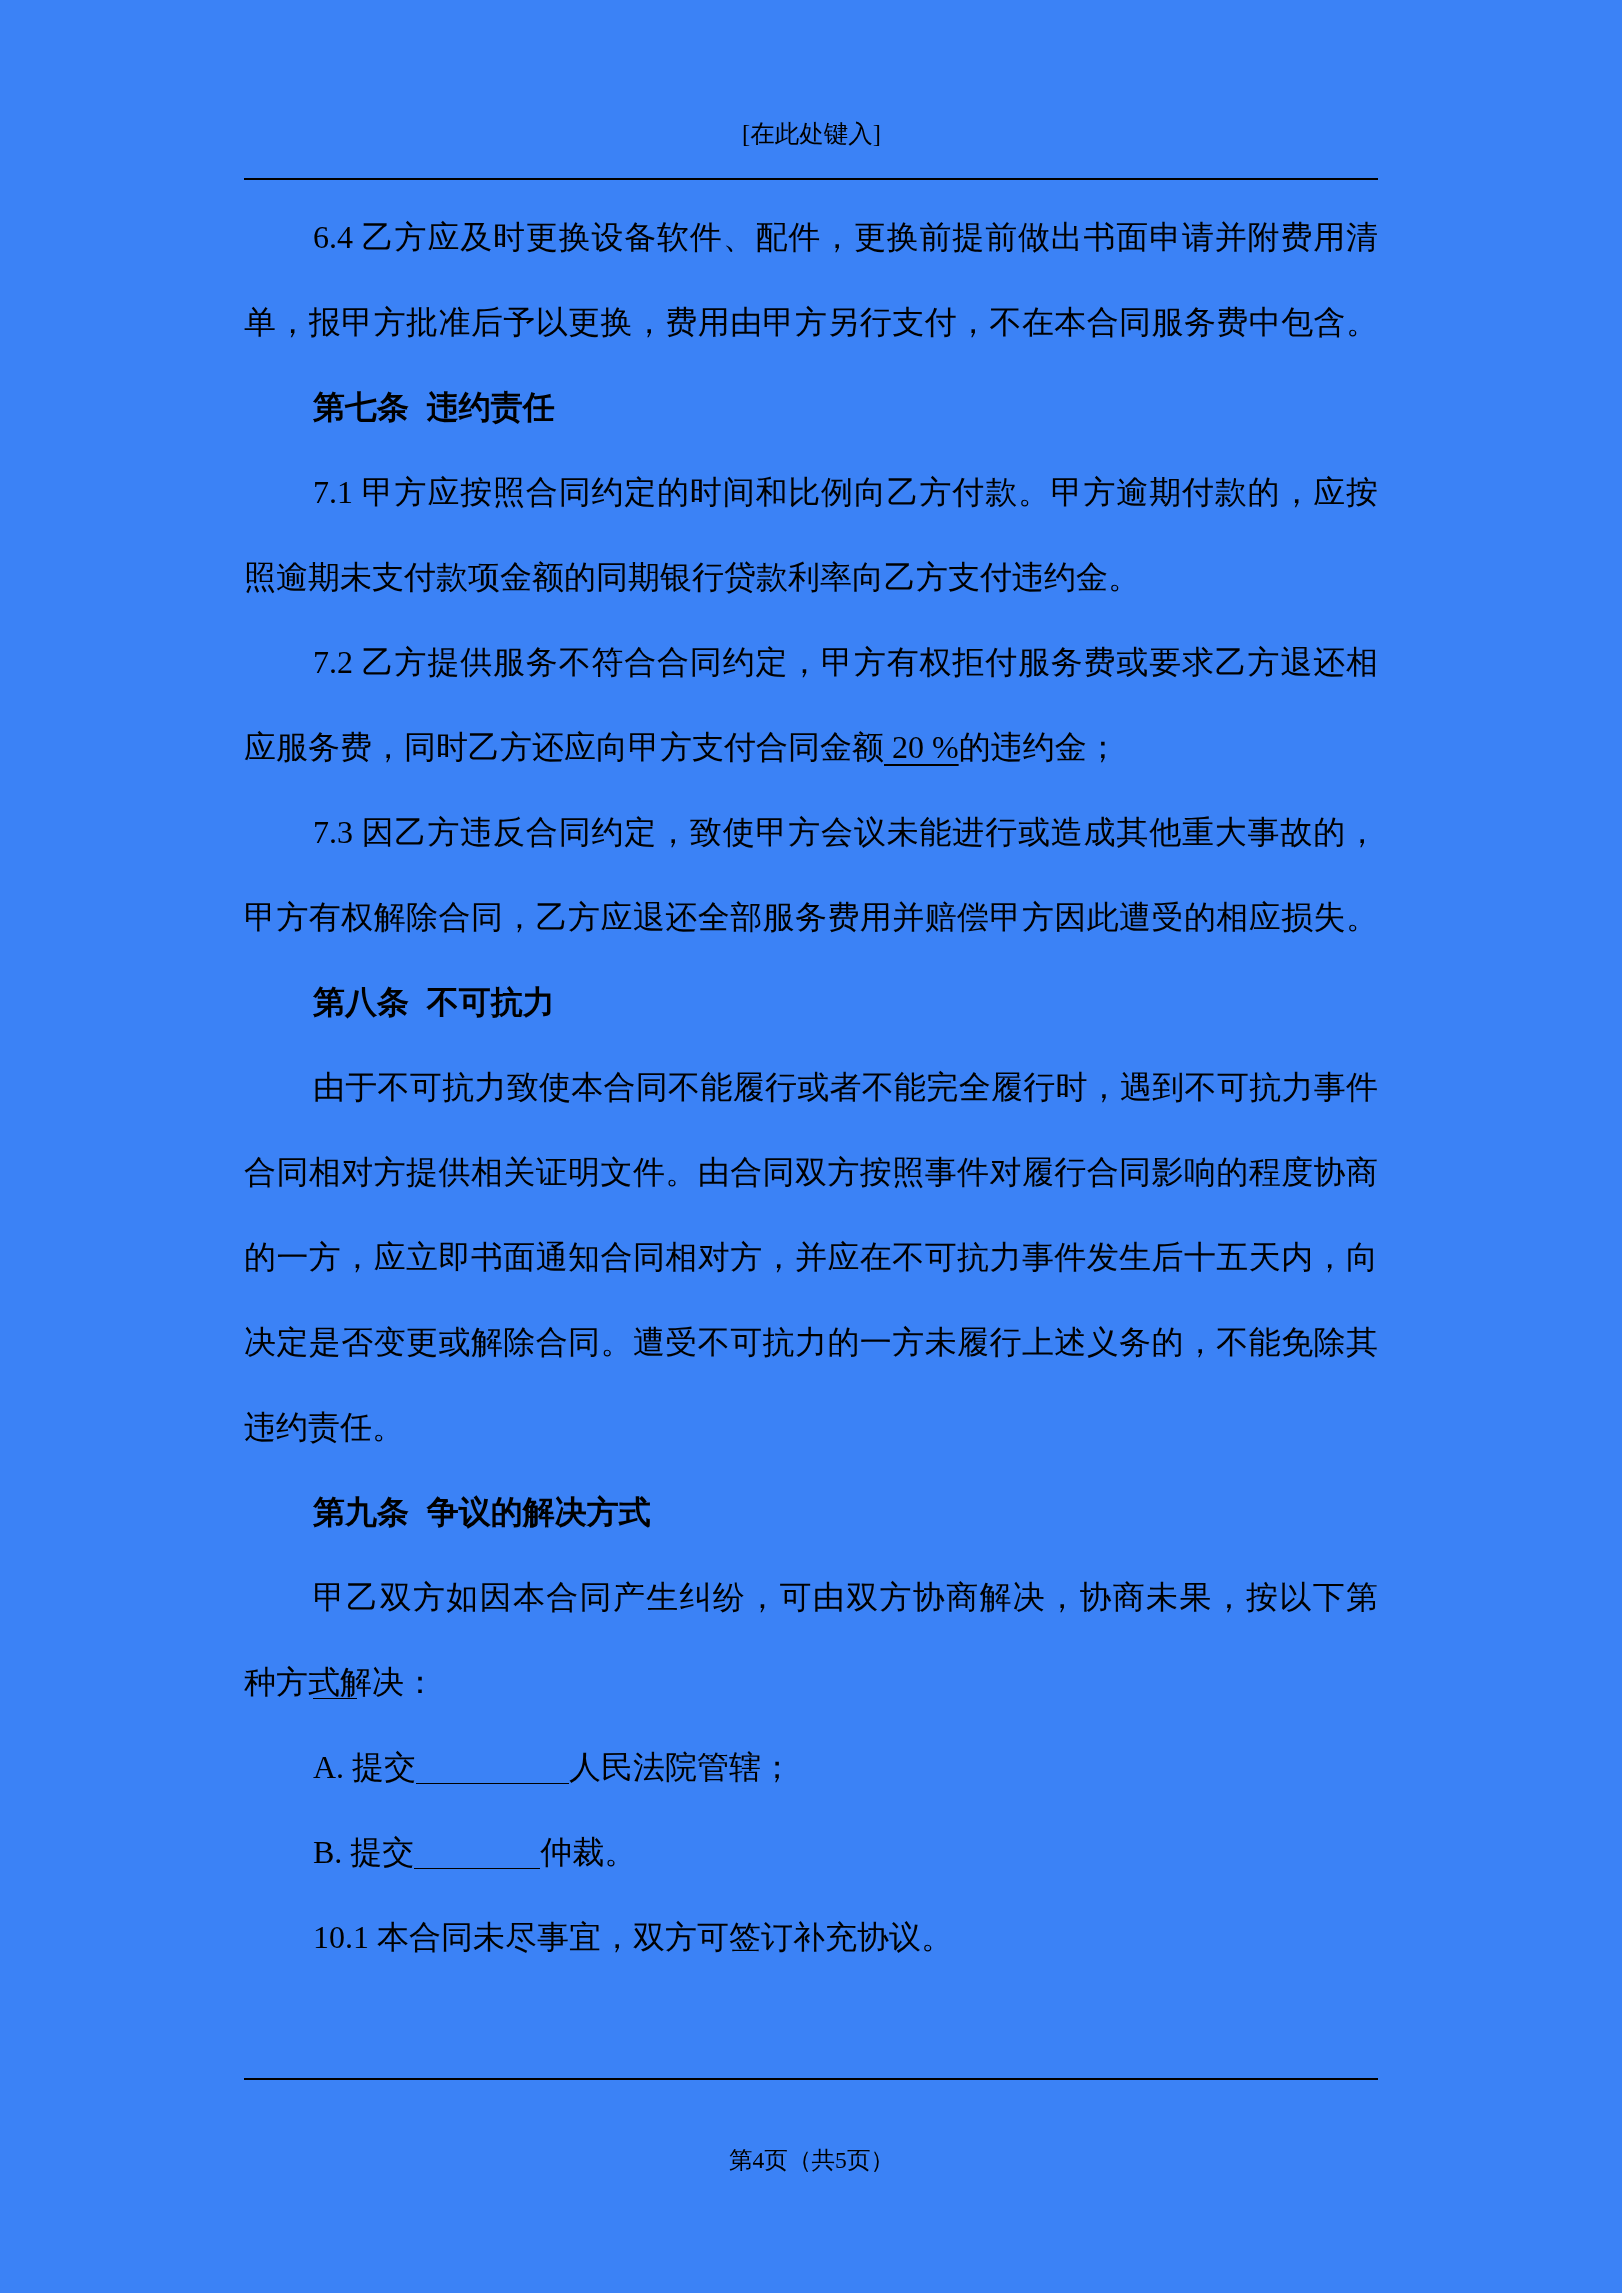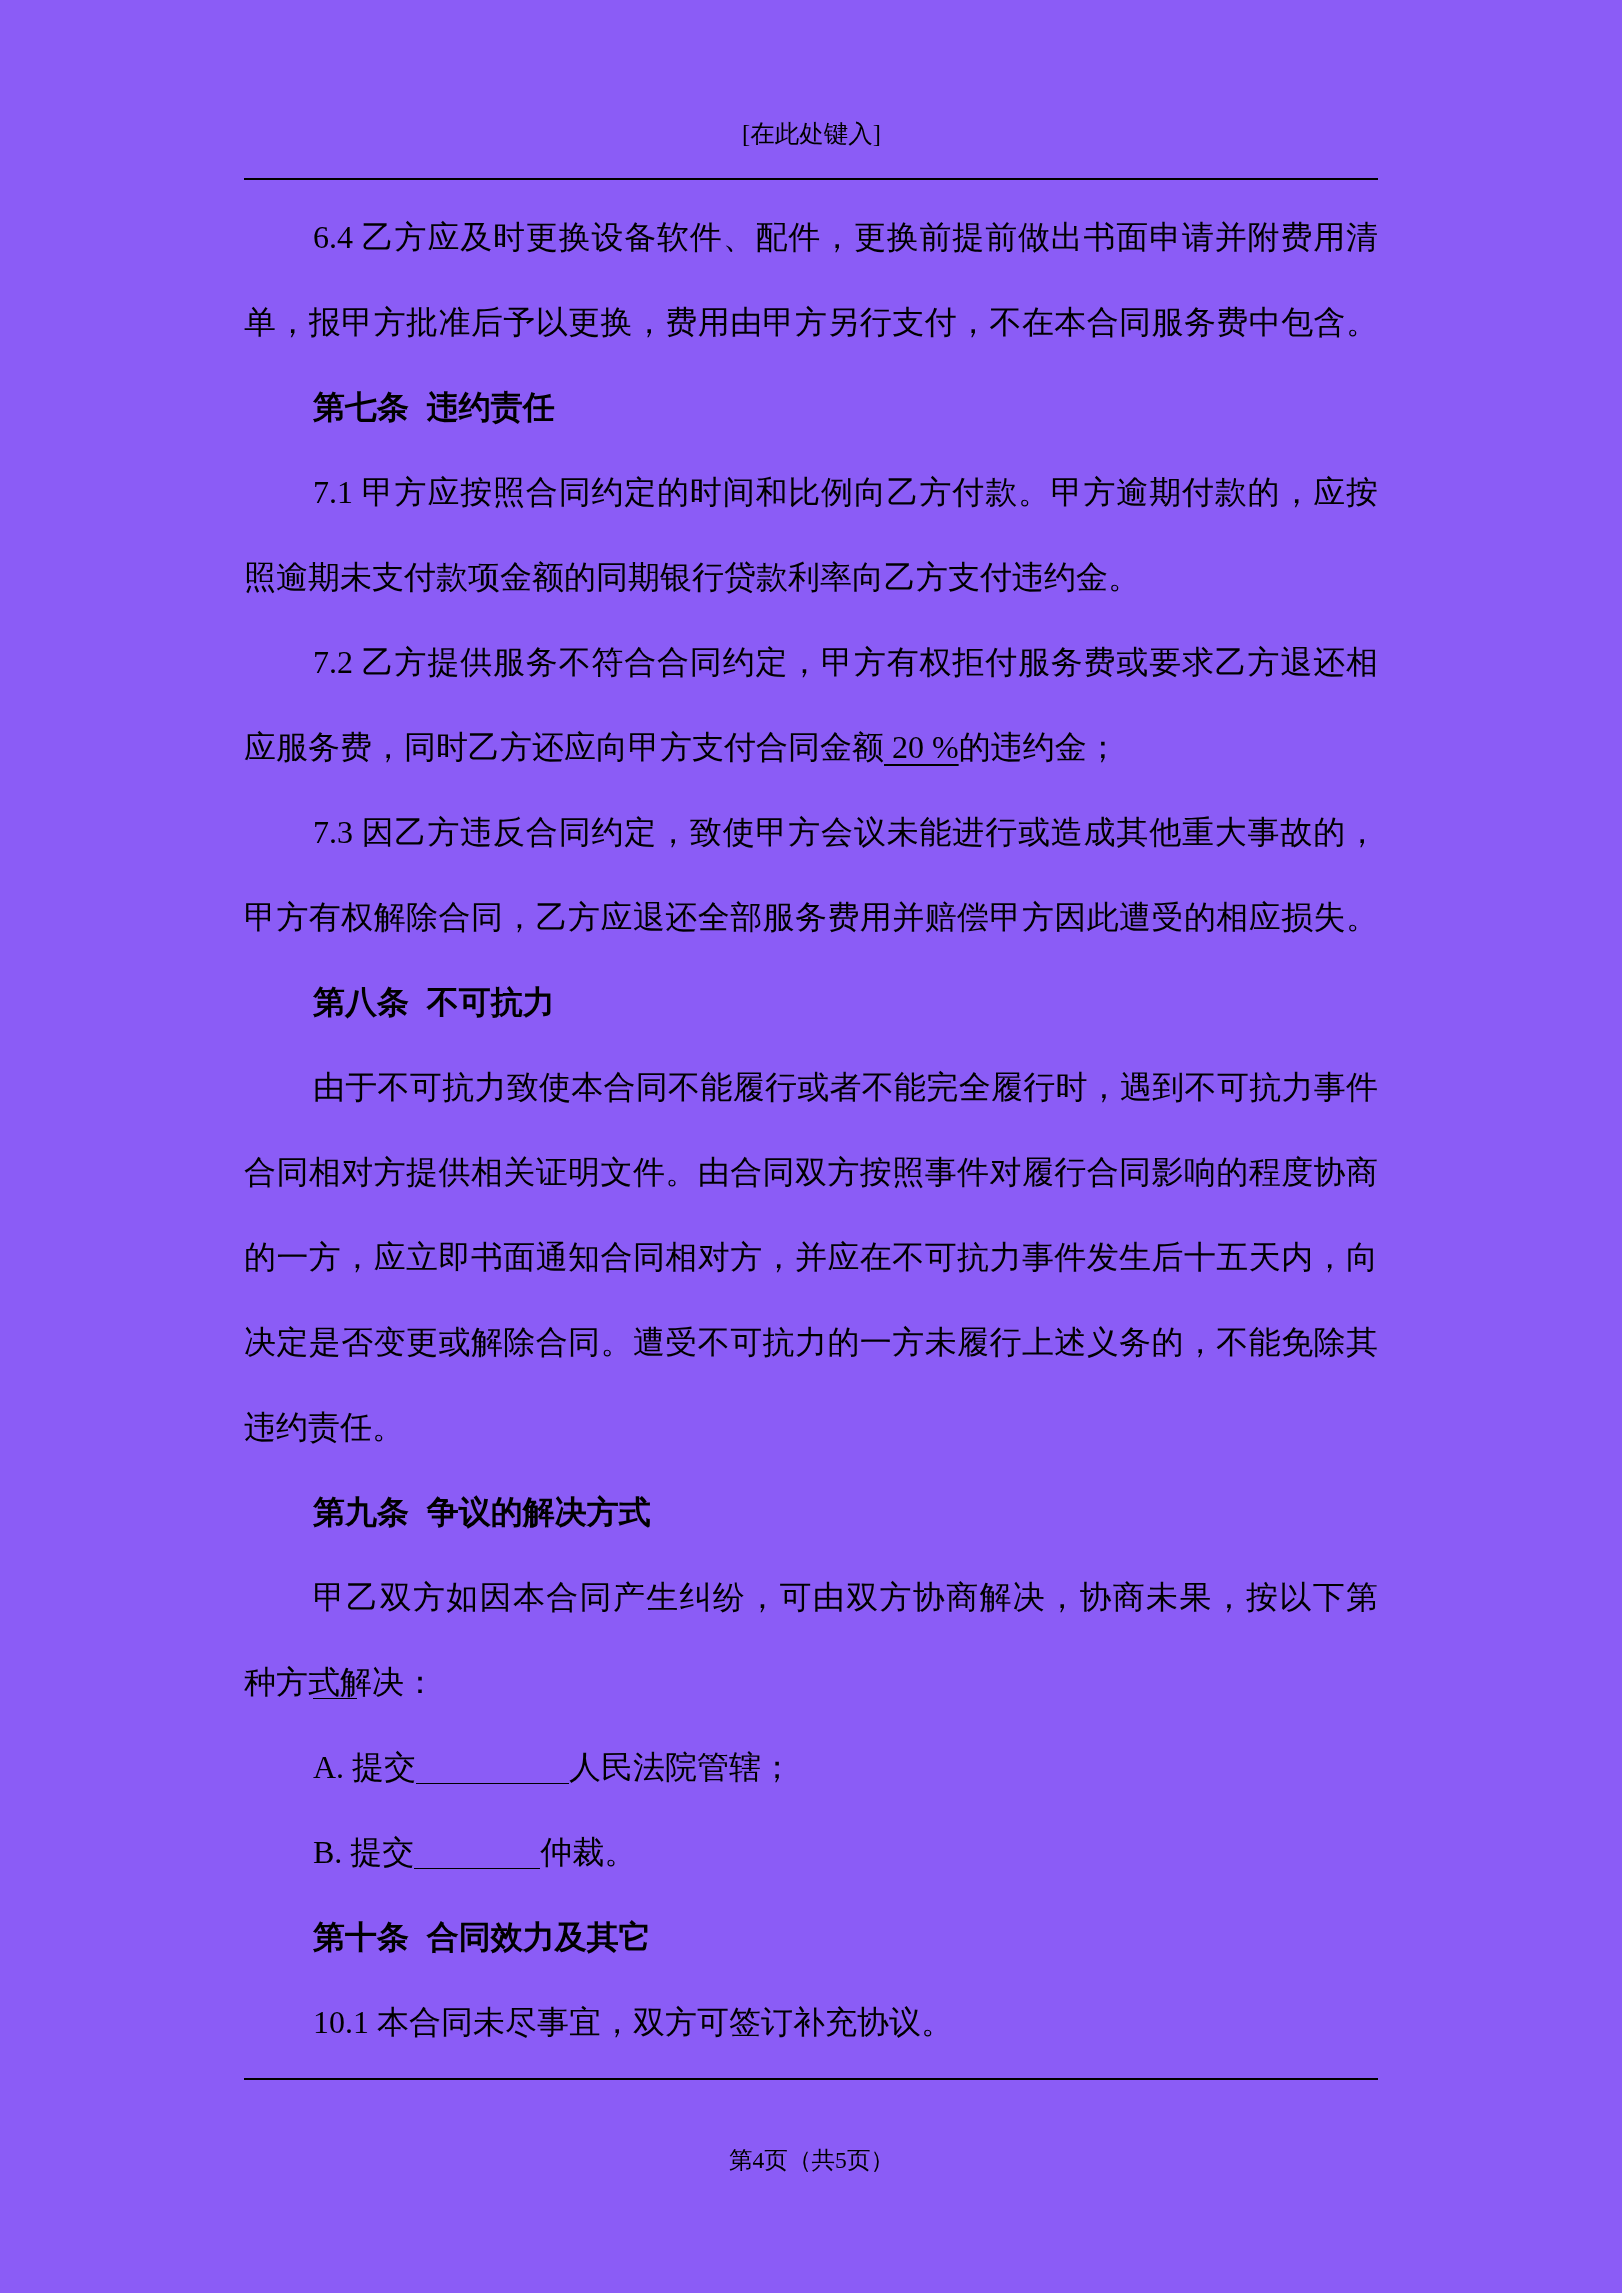--- a/index.html
+++ b/index.html
@@ -11,7 +11,7 @@
     position: relative;
     width: 1623px;
     height: 2294px;
-    background: #8b5cf6;
+    background: #3b82f6;
     color: #000000;
     overflow: hidden;
     font-family: "Liberation Serif", "DejaVu Serif", serif;

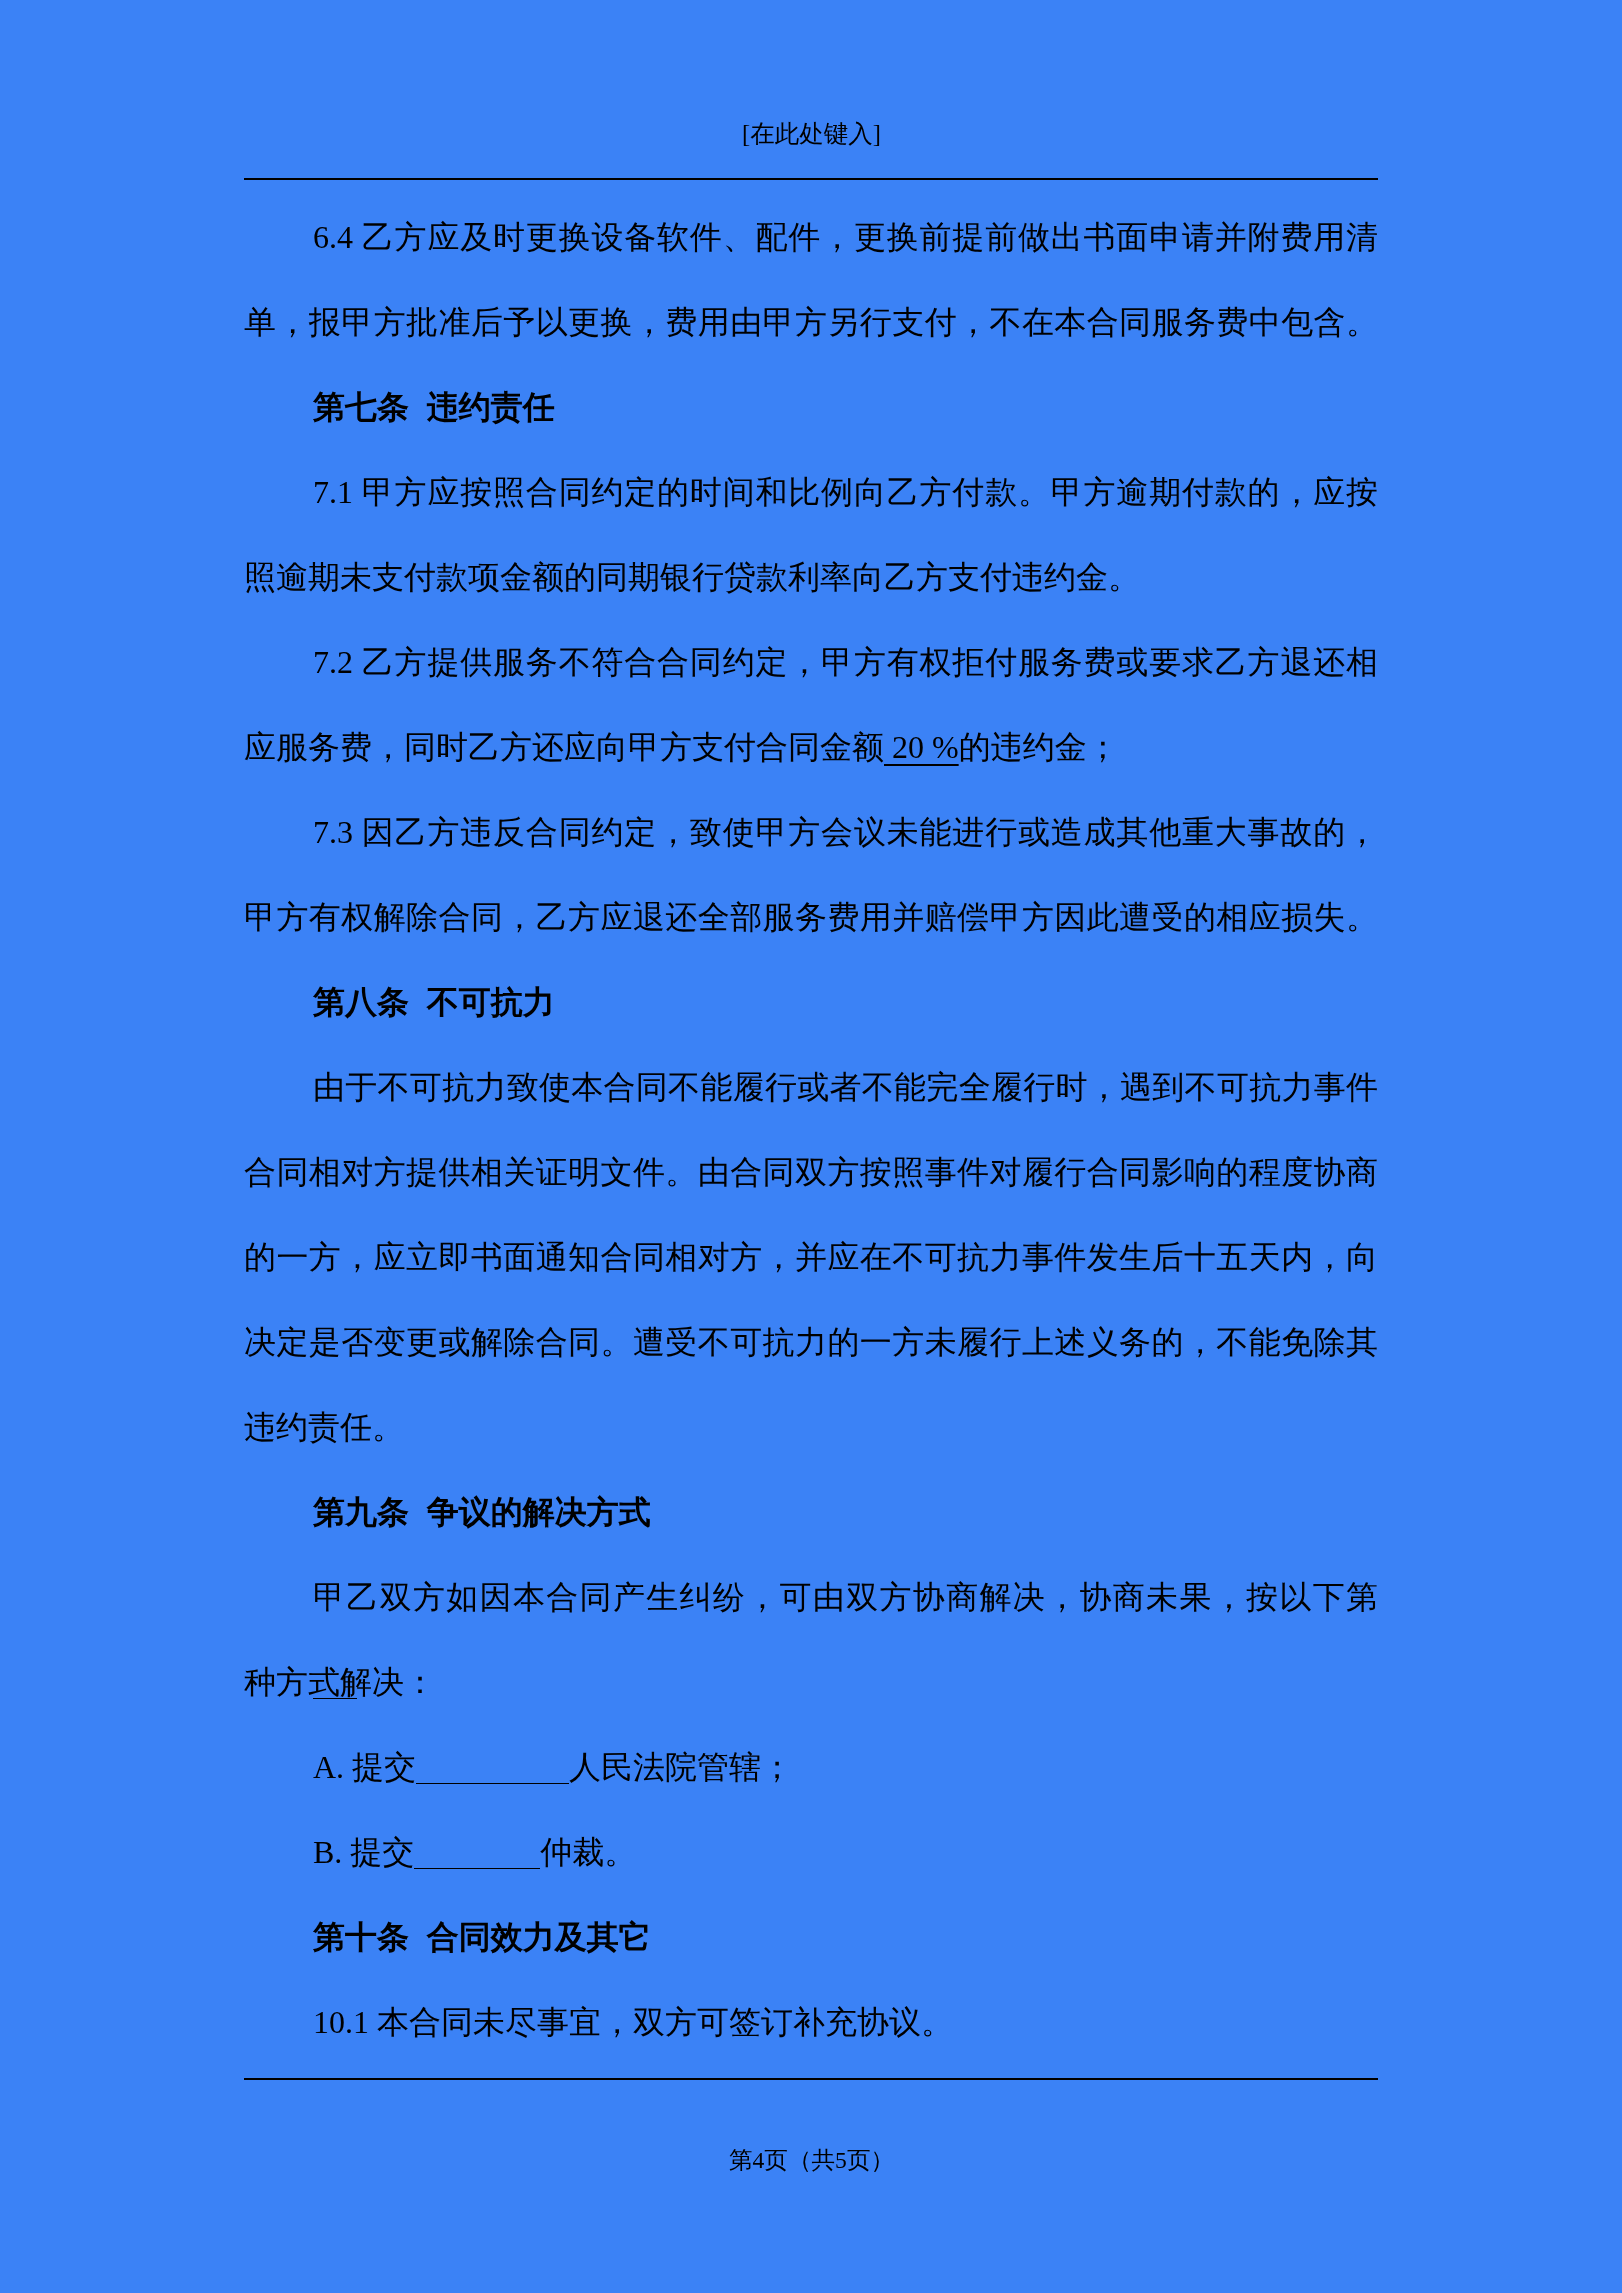--- a/index.html
+++ b/index.html
@@ -119,7 +119,6 @@
       <div class="line body"><span>种方式解决：</span></div>
       <div class="line body indent"><span>A. 提交</span><span class="blank" style="width: 153px;"></span><span>人民法院管辖；</span></div>
       <div class="line body indent"><span>B. 提交</span><span class="blank" style="width: 126px;"></span><span>仲裁。</span></div>
-      <div class="line heading indent"><span>第十条  合同效力及其它</span></div>
       <div class="line body indent"><span>10.1 本合同未尽事宜，双方可签订补充协议。</span></div>
     </div>
 

